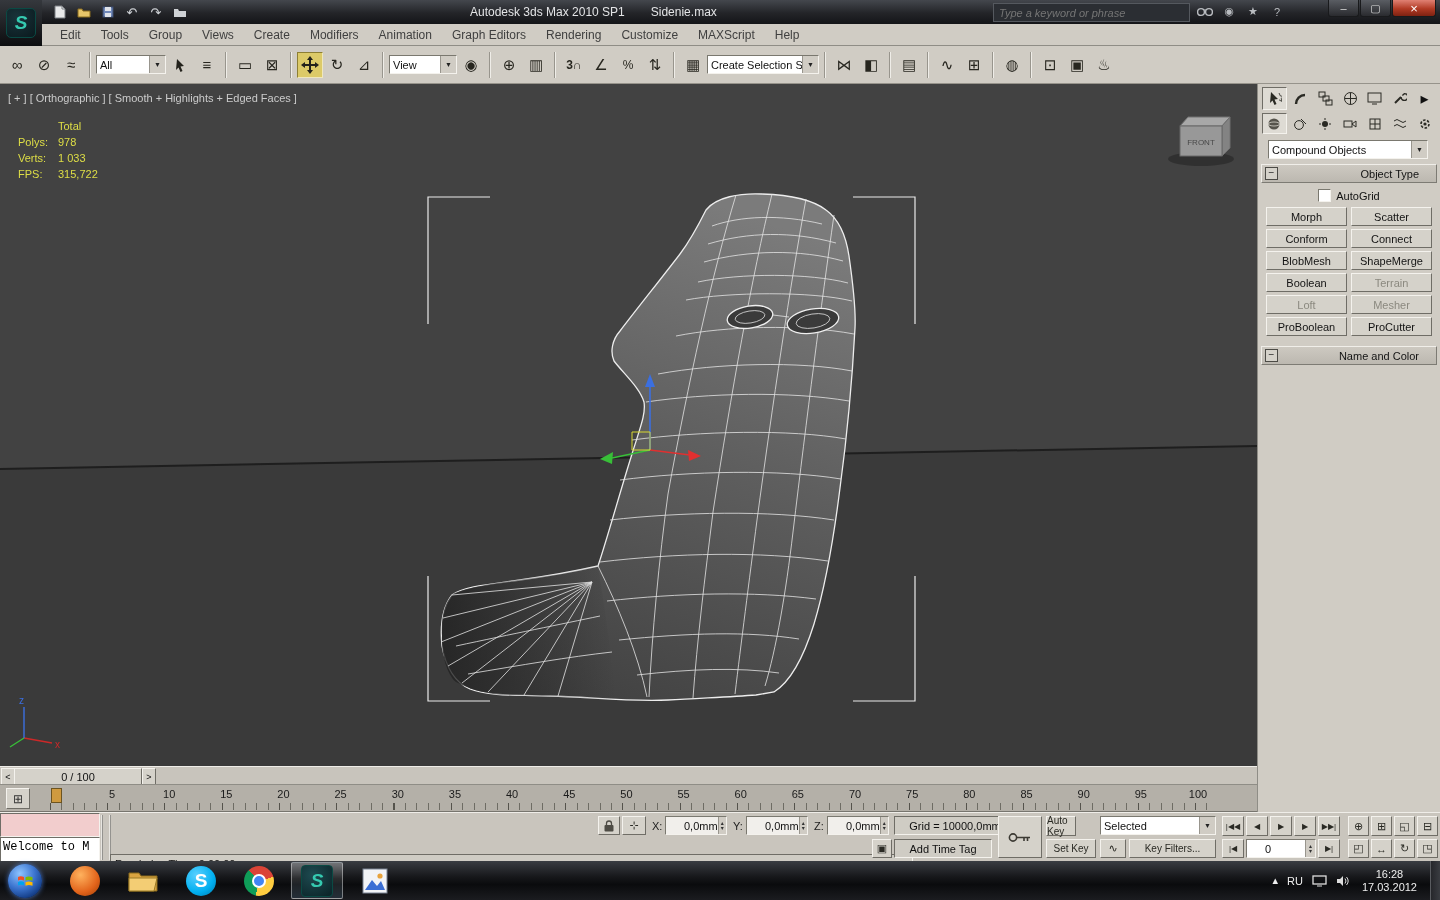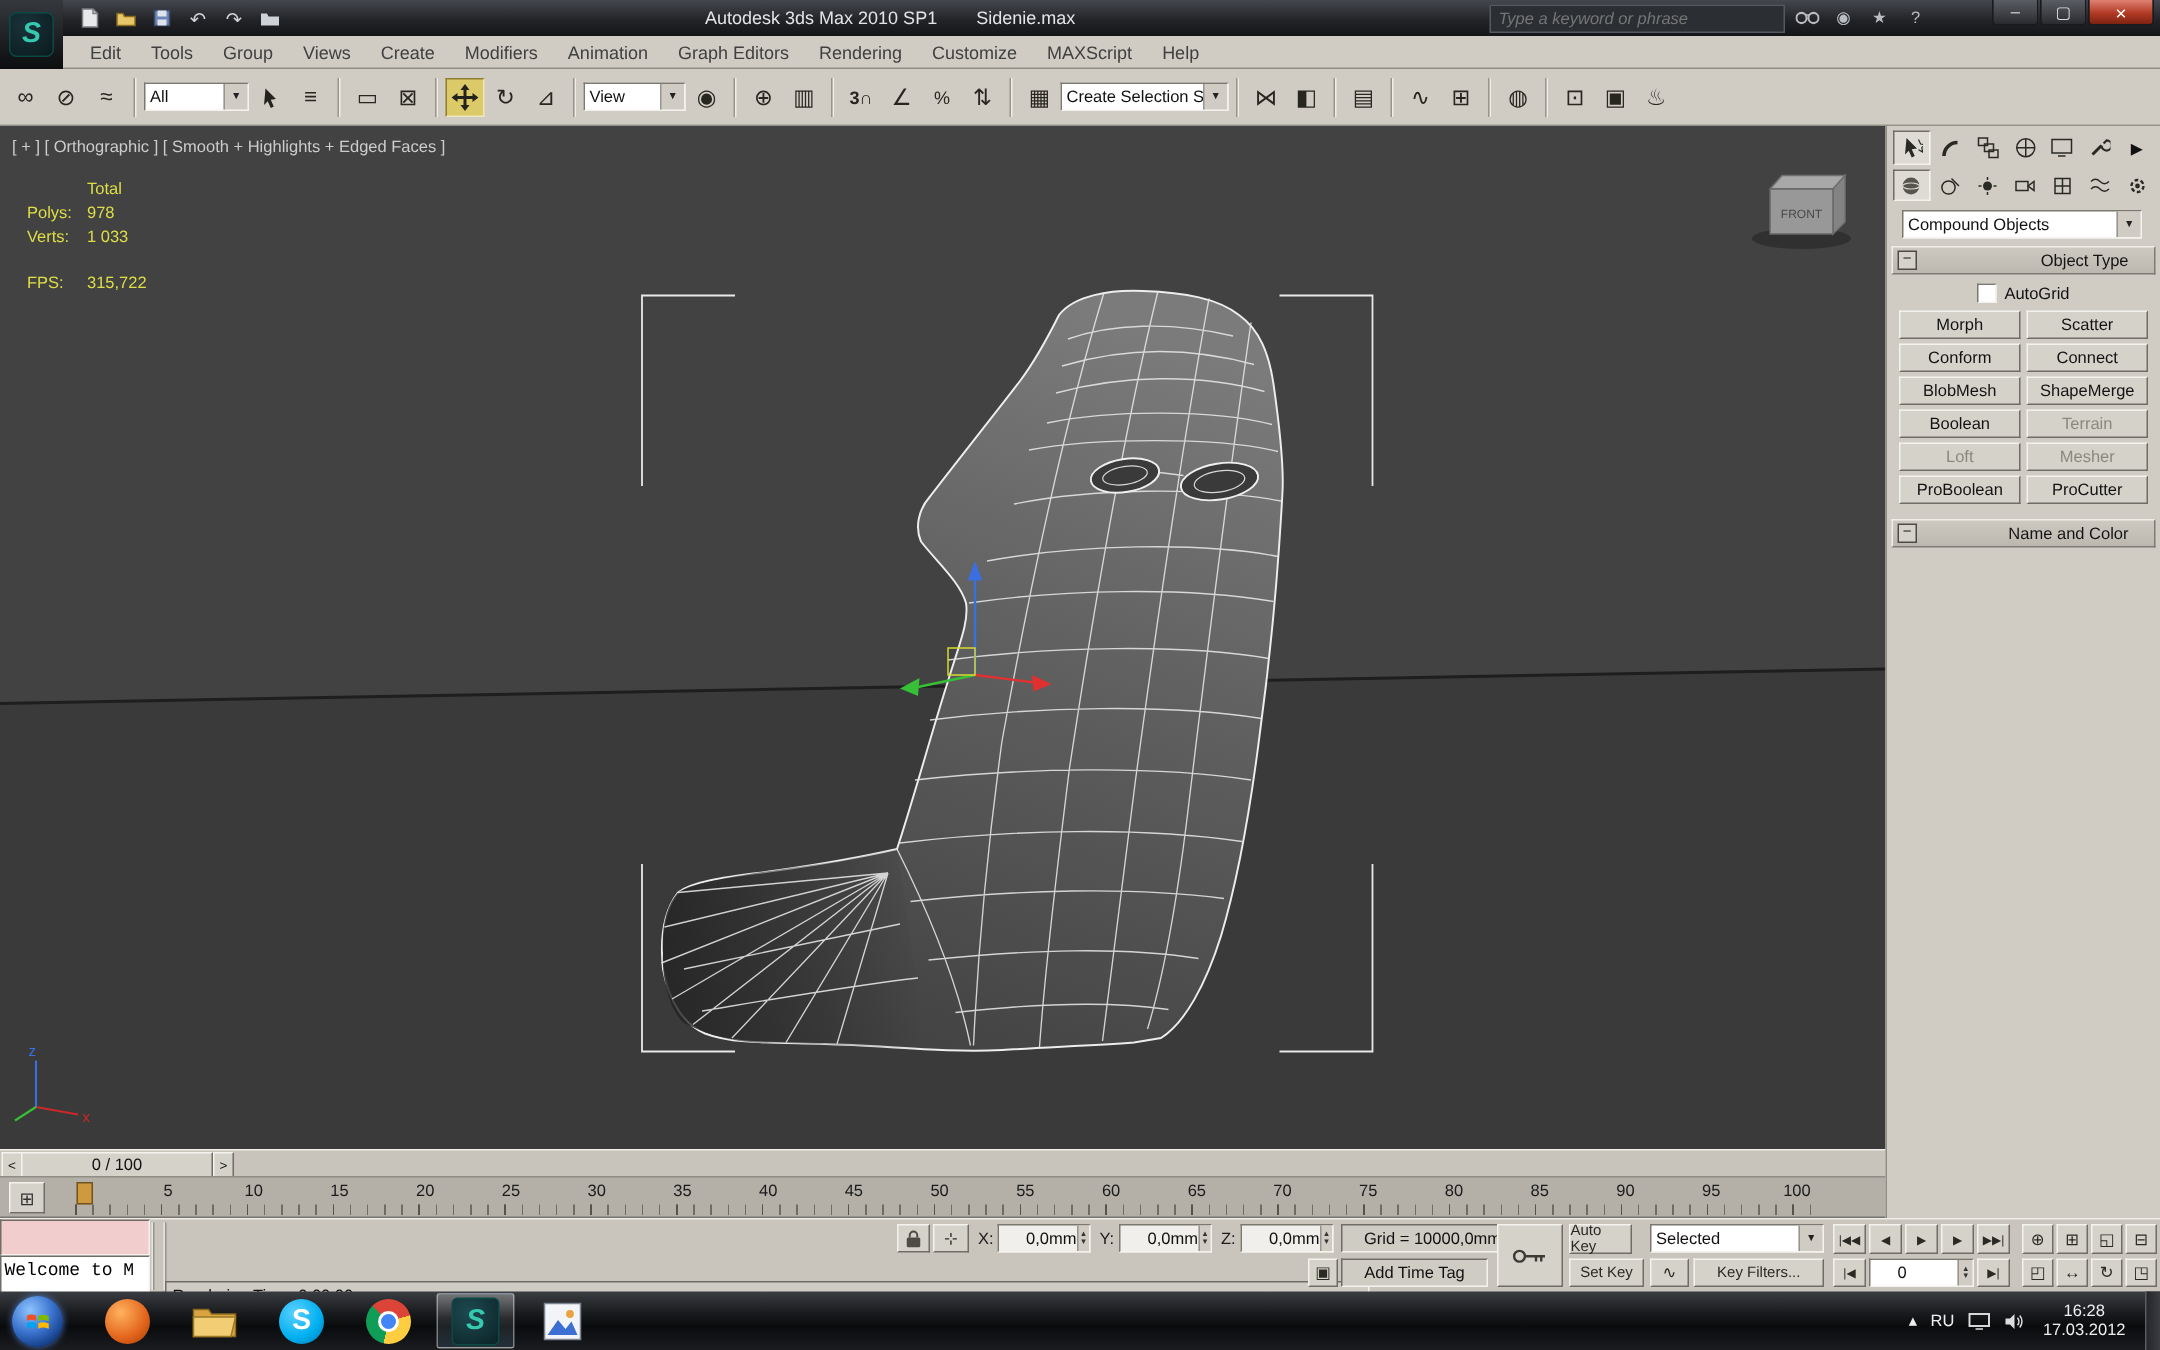--- a/index.html
+++ b/index.html
@@ -53,7 +53,7 @@
   .vp-label{position:absolute;left:8px;top:8px;font-size:11px;color:#cccccc;}
   .vp-stats{position:absolute;left:18px;top:34px;font-size:11px;color:#dede46;line-height:16px;}
   .srow span.slabel{display:inline-block;width:40px;}
-  .srow.fps{margin-top:15px;}
+  .srow.fps{}
   
   .trackbar{position:absolute;left:0;top:682px;width:1257px;height:18px;background:#c8c4bc;border-top:1px solid #efede8;}
   .tb-arrow{position:absolute;top:1px;width:12px;height:15px;font-size:9px;display:flex;align-items:center;justify-content:center;}

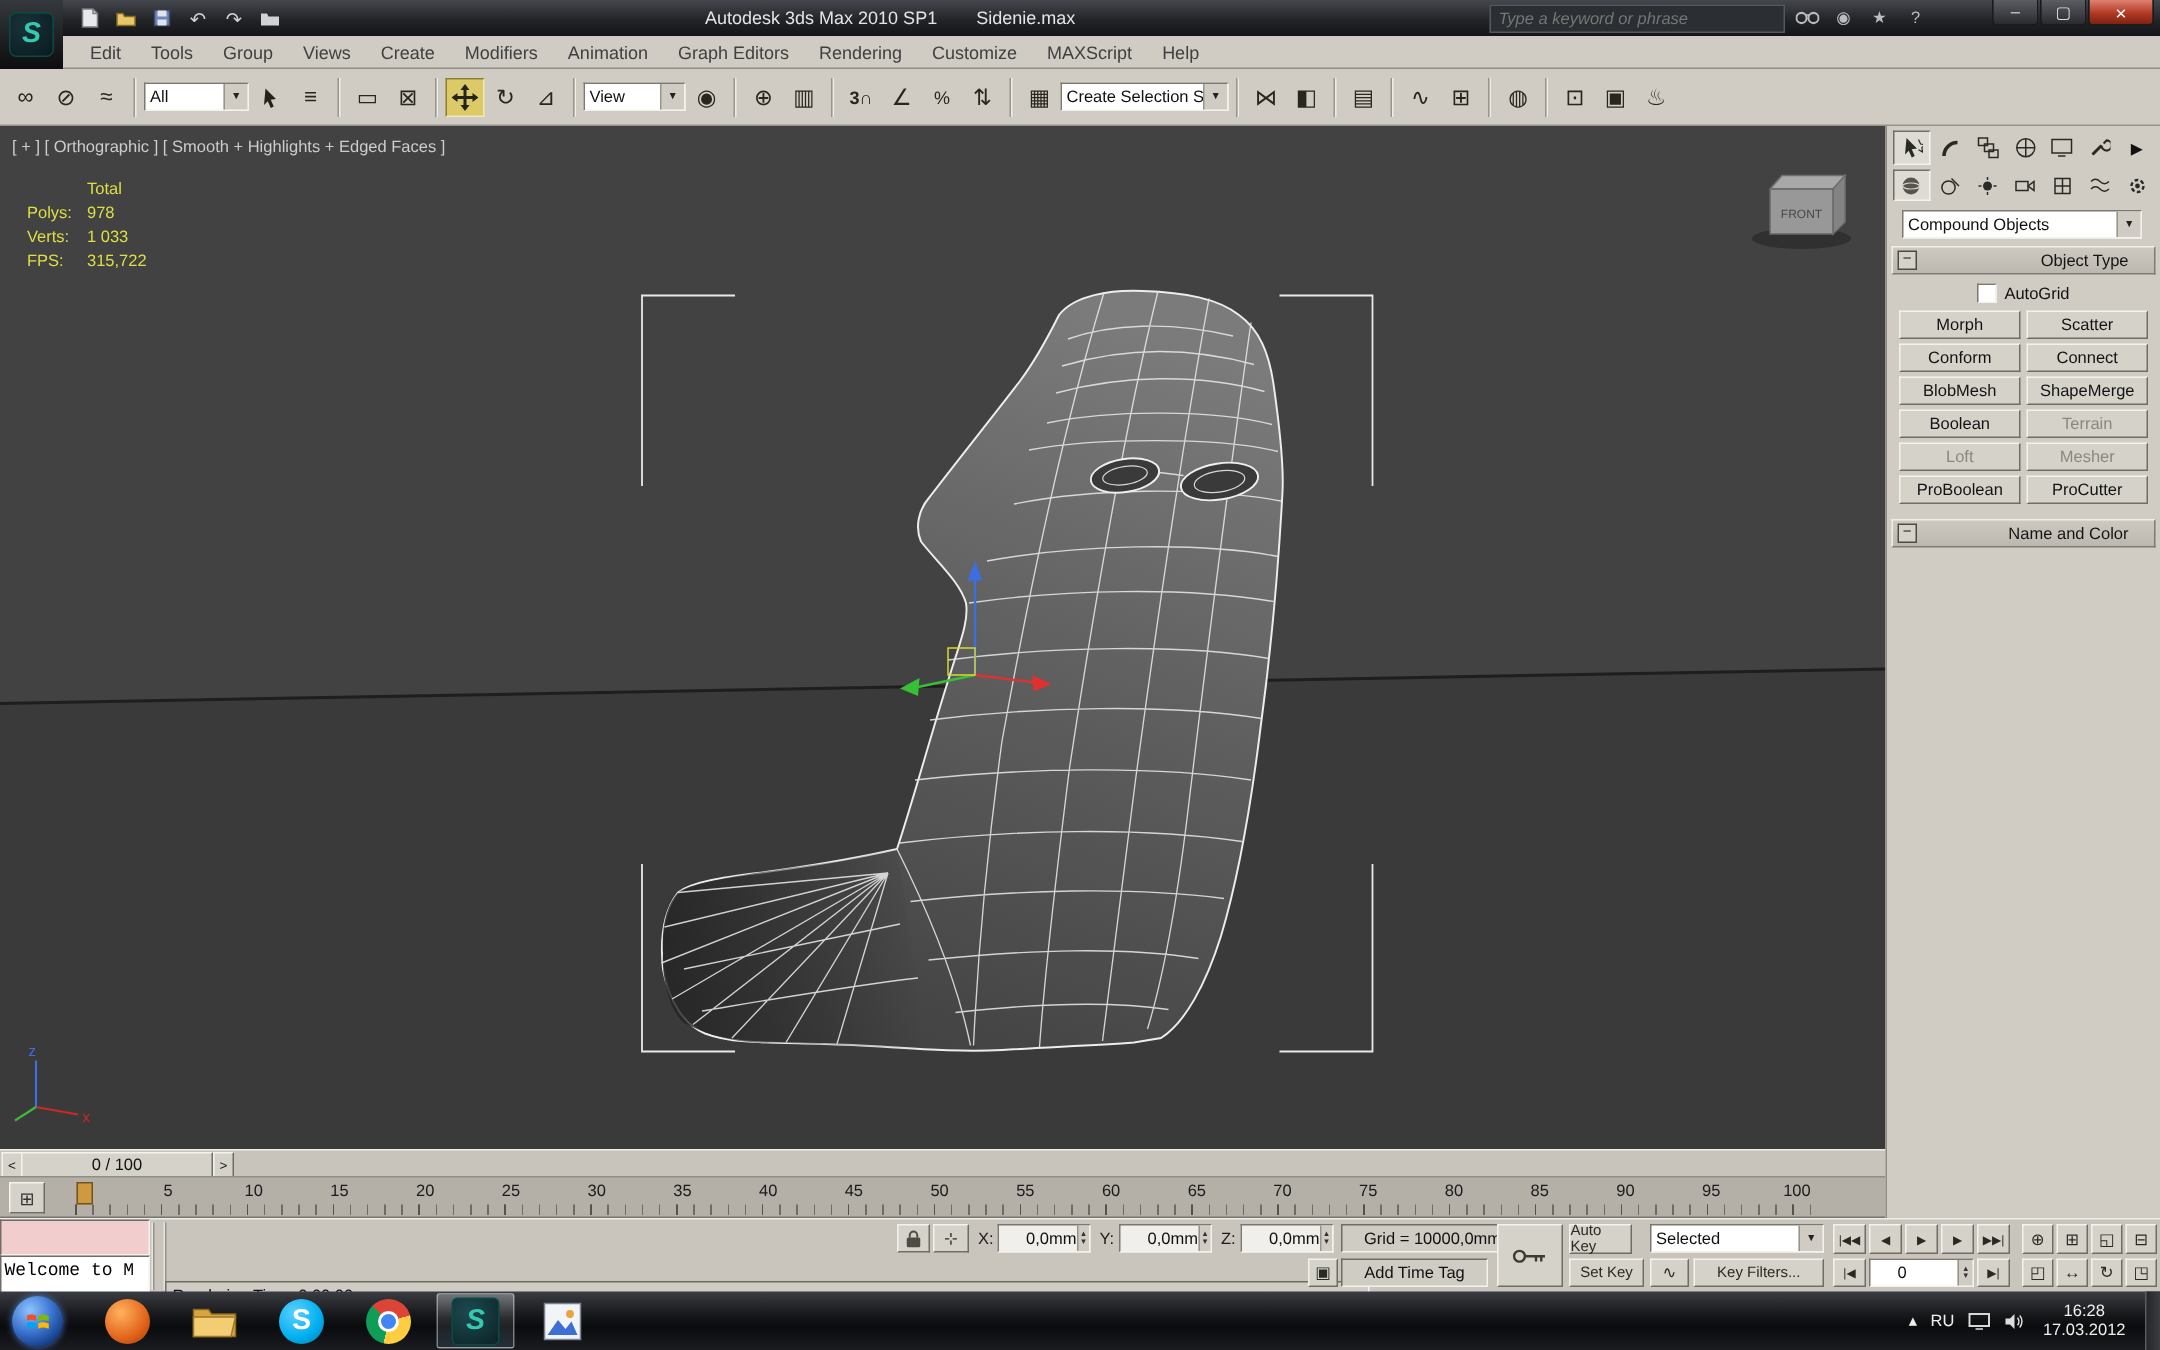--- a/index.html
+++ b/index.html
@@ -610,7 +610,7 @@
           <path d="M8.6,6.5 H22 M16,6.5 V10 M19.5,6.5 V10" stroke="#3c3a33" stroke-width="1.6" fill="none"></path>
         </svg>
     </span>
-    <span class="sbtn out" style="left:1046px;top:3px;width:42px;height:20px;font-size:10px">Auto Key</span>
+    <span class="sbtn out" style="left:1046px;top:3px;width:30px;height:20px;font-size:10px">Auto Key</span>
     <span class="sbtn out" style="left:1046px;top:26px;width:50px;height:19px;font-size:10px">Set Key</span>
 
     <div class="combo" style="position:absolute;left:1100px;top:3px;width:116px">

